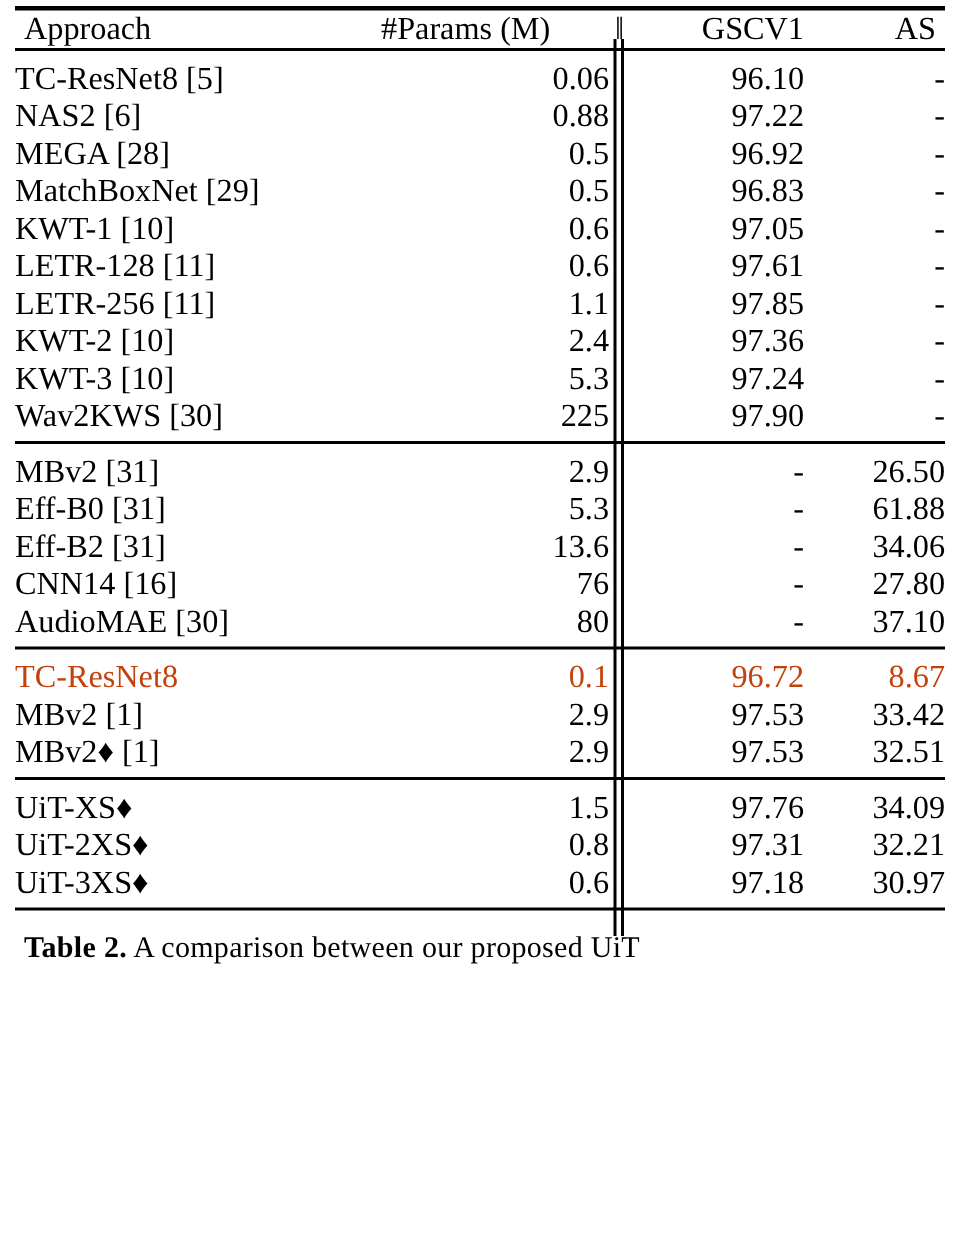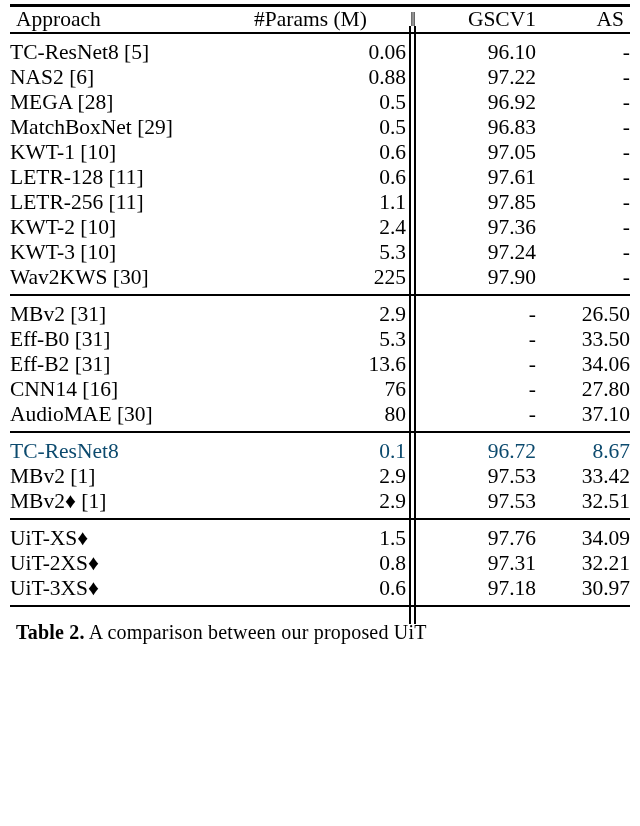--- a/index.html
+++ b/index.html
@@ -233,7 +233,7 @@
         <td class="cell params">5.3</td>
         <td class="cell sepcell"></td>
         <td class="cell num">-</td>
-        <td class="cell num">33.50</td>
+        <td class="cell num">61.88</td>
       </tr>
       <tr>
         <td class="cell approach">Eff-B2 [31]</td>

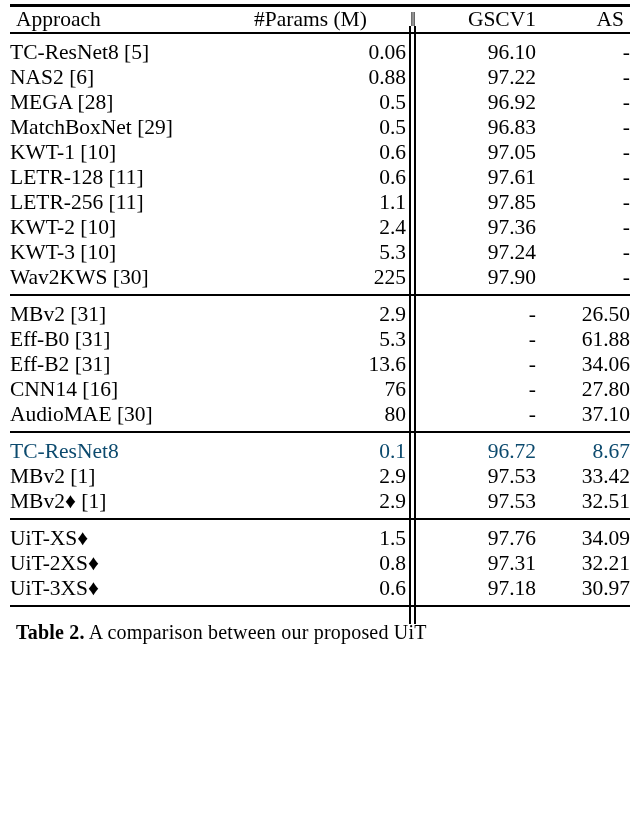--- a/index.html
+++ b/index.html
@@ -90,7 +90,7 @@
     background: #000;
   }
   .faded {
-    color: #0c4a6e;
+    color: #c2410c;
   }
   .caption {
     margin-top: 14px;

